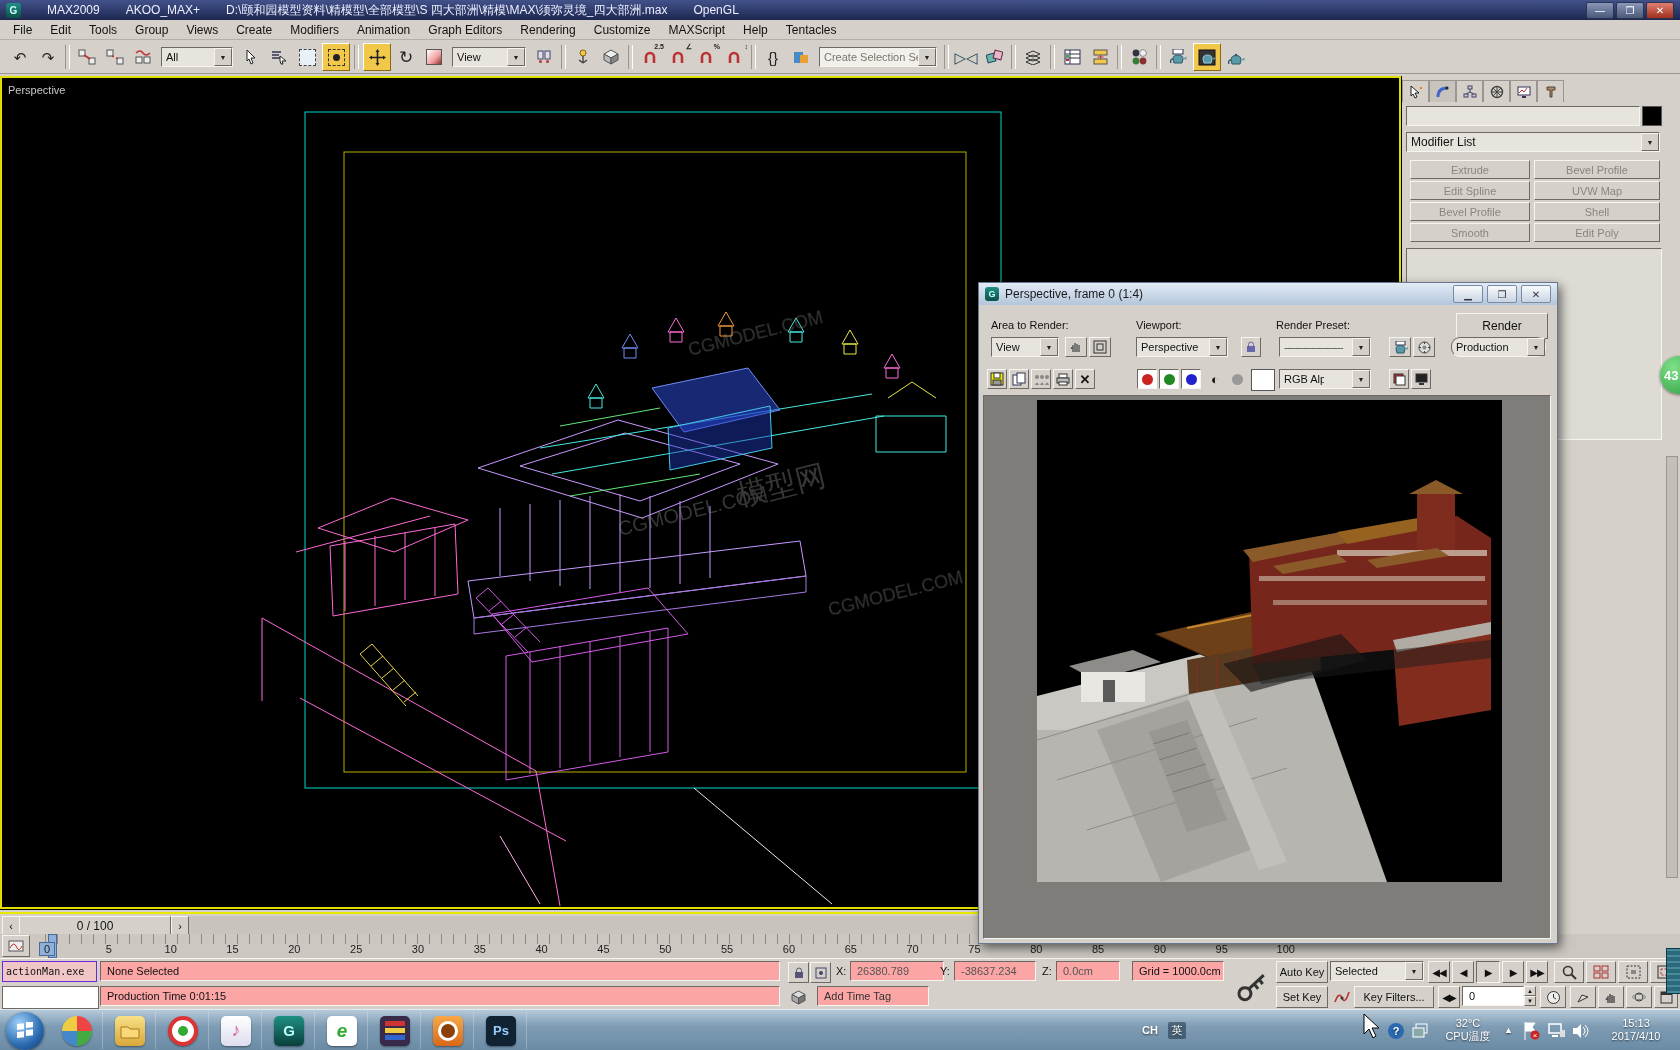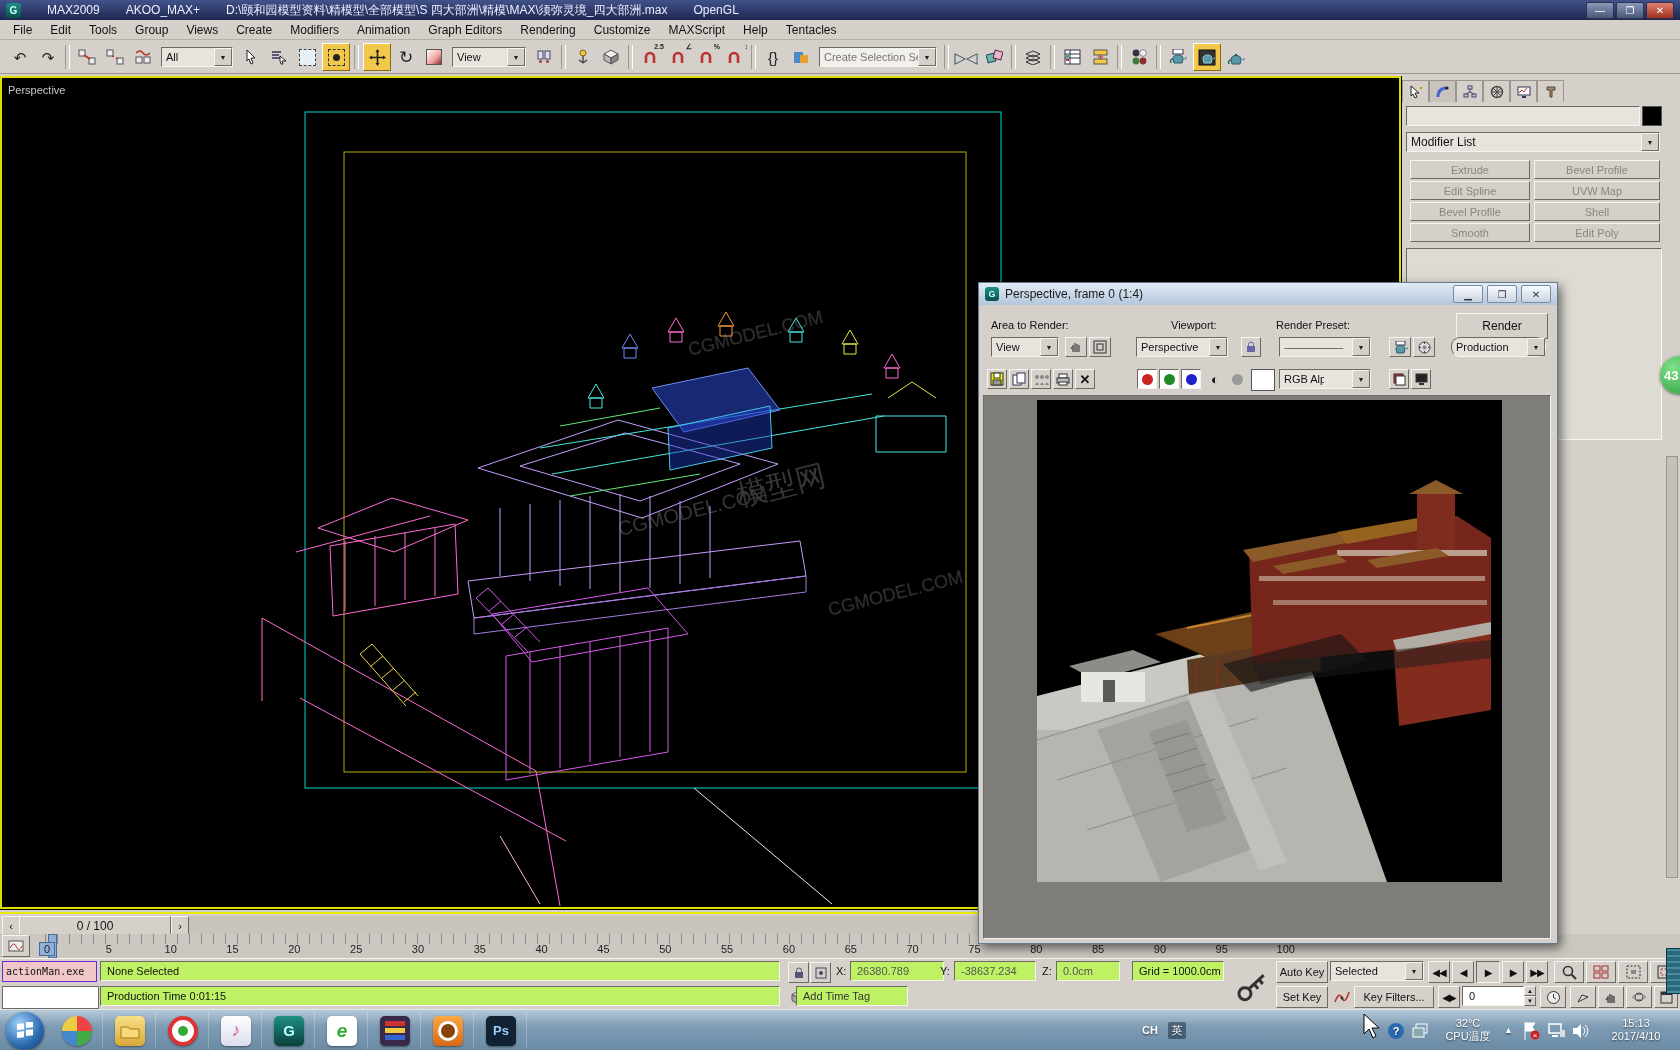--- a/index.html
+++ b/index.html
@@ -652,7 +652,7 @@
       </div>
     </div>
     <span class="rwlab" style="position:absolute;left:12px;top:36px;">Area to Render:</span>
-    <span class="rwlab" style="position:absolute;left:157px;top:36px;margin-left:35px;">Viewport:</span>
+    <span class="rwlab" style="position:absolute;left:157px;top:36px;">Viewport:</span>
     <span class="rwlab" style="position:absolute;left:297px;top:36px;">Render Preset:</span>
     <div class="out ctr" style="position:absolute;left:477px;top:30px;width:90px;height:24px;font-size:12px;">Render</div>
 

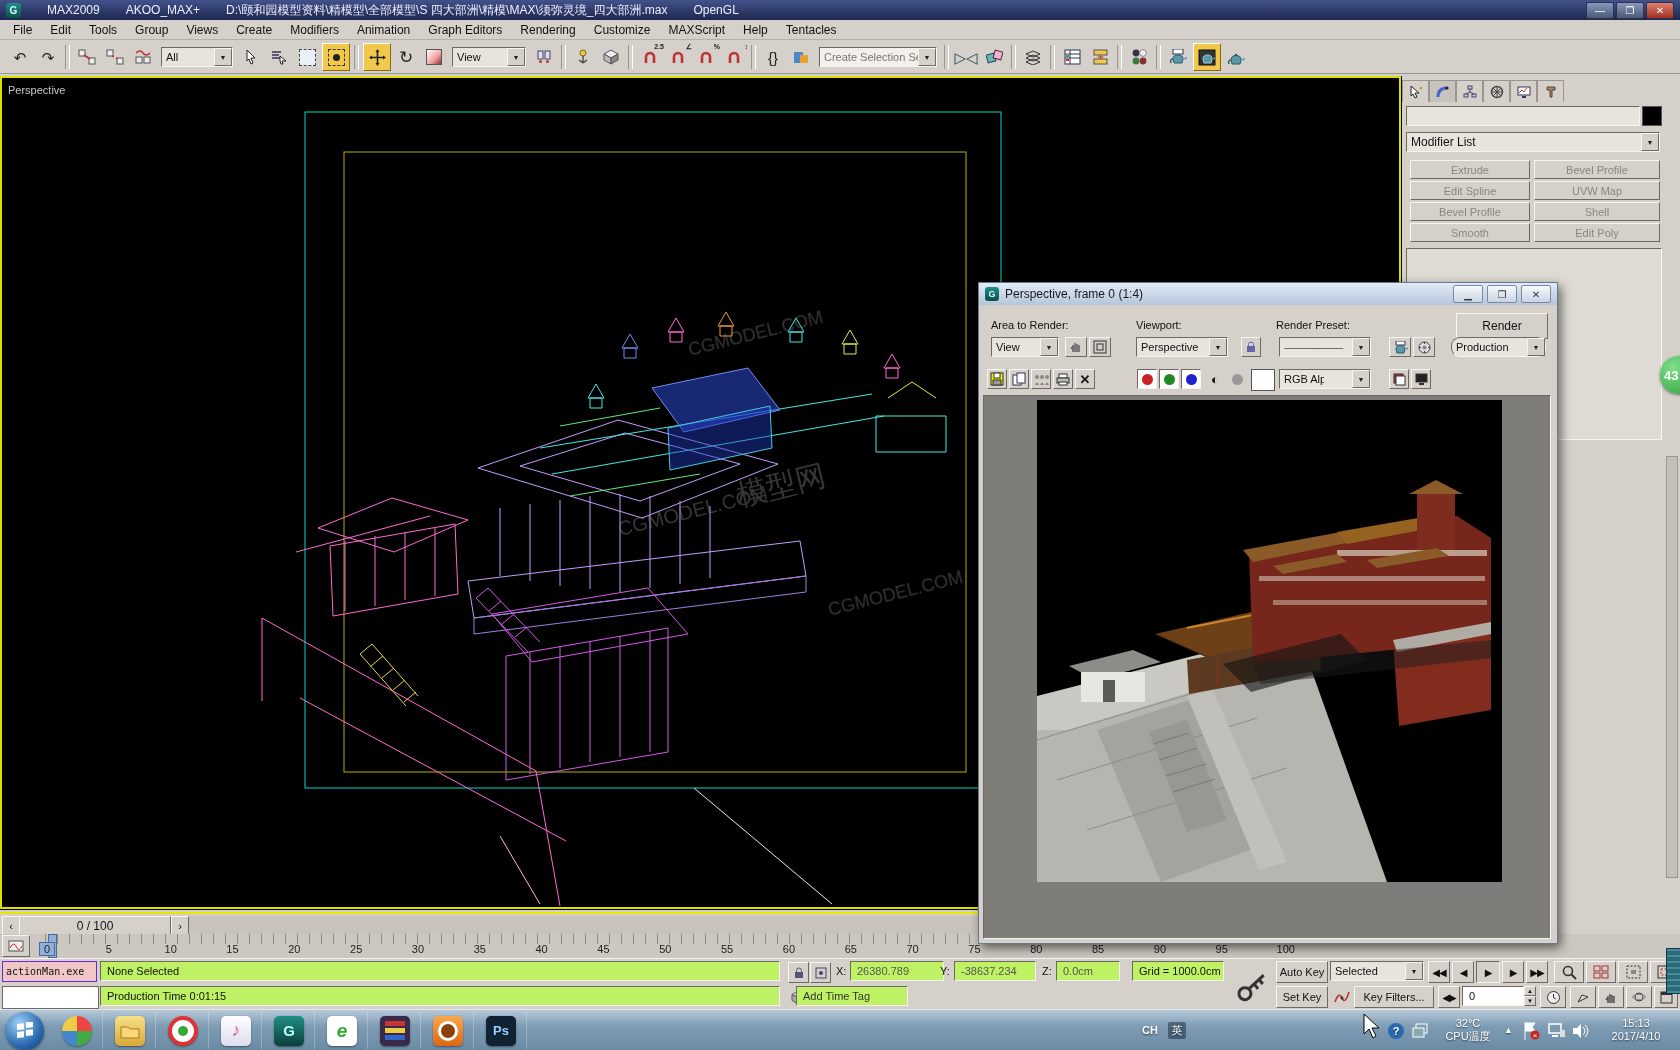--- a/index.html
+++ b/index.html
@@ -73,7 +73,7 @@
   
   #status{left:0;top:958px;width:1680px;height:52px;background:#d5d1ca;border-top:1px solid #f5f3ef;}
   .stfield{position:absolute;height:20px;display:flex;align-items:center;padding:0 6px;box-sizing:border-box;
-    background:#bef264;border:1px solid;border-color:#6e6a63 #f7f5f1 #f7f5f1 #6e6a63;font-size:11px;white-space:nowrap;overflow:hidden;}
+    background:#fca5a5;border:1px solid;border-color:#6e6a63 #f7f5f1 #f7f5f1 #6e6a63;font-size:11px;white-space:nowrap;overflow:hidden;}
   .stbtn{position:absolute;height:22px;display:flex;align-items:center;justify-content:center;font-size:11px;
     background:#d5d1ca;border:1px solid;border-color:#f7f5f1 #6e6a63 #6e6a63 #f7f5f1;box-sizing:border-box;}
   .pb{letter-spacing:-1px;font-size:10px;}

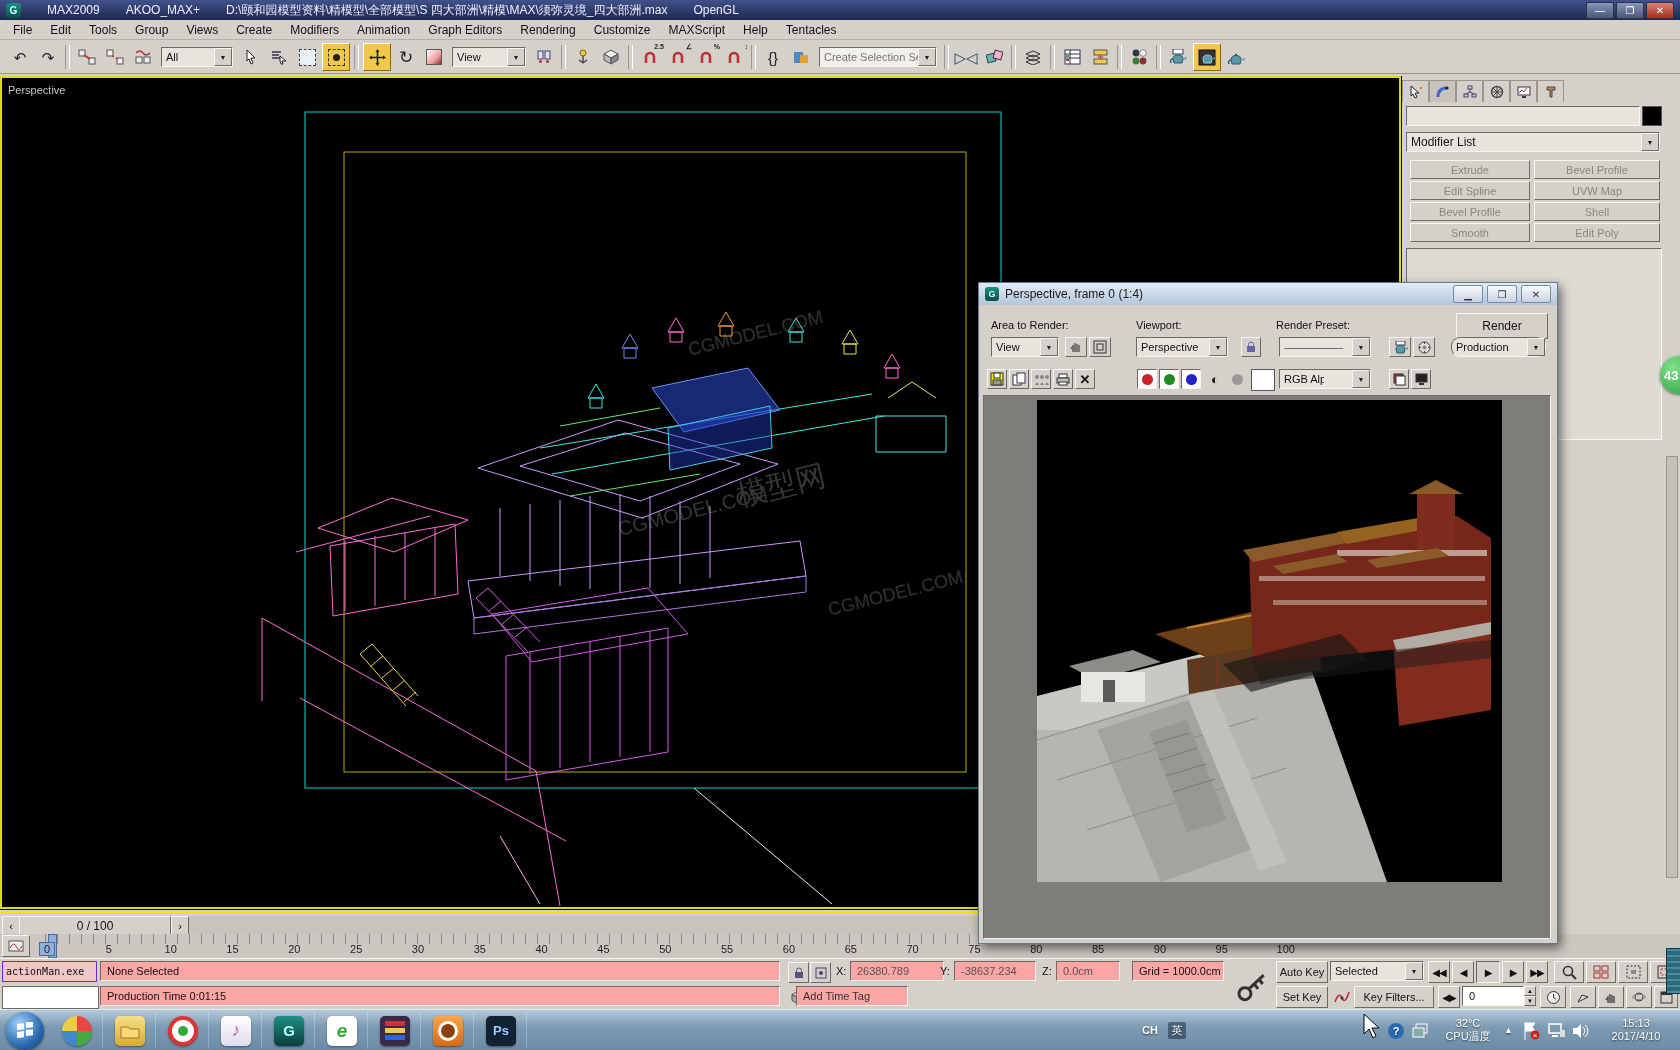--- a/index.html
+++ b/index.html
@@ -596,7 +596,7 @@
           <polygon points="14,4.5 7.5,8 7.5,14 14,10.5" fill="#777" stroke="#555"></polygon>
         </svg>
     </div>
-    <div class="stfield" style="left:796px;top:27px;width:112px;color:#333;">Add Time Tag</div>
+    <div class="stfield" style="left:817px;top:27px;width:112px;color:#333;">Add Time Tag</div>
     <div class="stbtn" style="left:1276px;top:27px;width:52px;">Set Key</div>
     <div class="ctr" style="position:absolute;left:1332px;top:28px;width:20px;height:20px;">
       <svg width="16" height="14">

